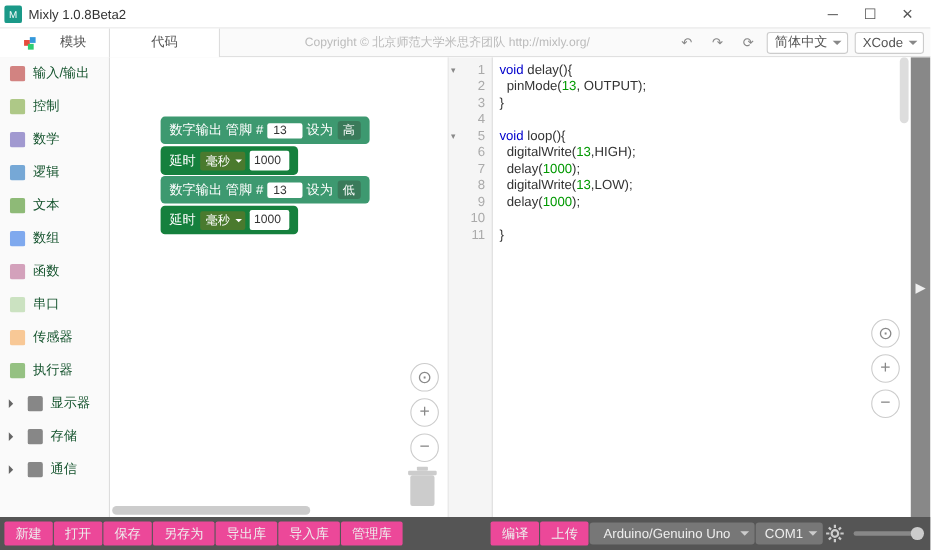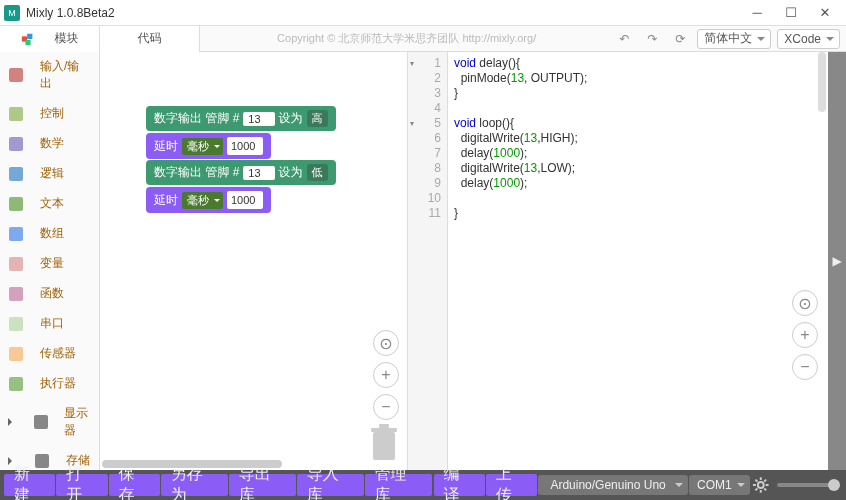--- a/index.html
+++ b/index.html
@@ -18,7 +18,7 @@
 .dropdown::after { content:""; position:absolute; right:5px; top:50%; margin-top:-2px; border:4px solid transparent; border-top-color:#888; }
 .main { flex:1; display:flex; overflow:hidden; }
 .sidebar { width:100px; background:#fafafa; border-right:1px solid #ddd; overflow-y:auto; }
-.cat { display:flex; align-items:center; padding:6px 8px; gap:16px; color:#a16207; font-size:13px; border-bottom:1px solid transparent; }
+.cat { display:flex; align-items:center; padding:6px 8px; gap:6px; color:#14532d; font-size:13px; border-bottom:1px solid transparent; }
 .cat .cicon { width:16px; height:16px; display:flex; align-items:center; justify-content:center; }
 .cat .tri { width:0; height:0; border:4px solid transparent; border-left-color:#666; margin-right:2px; }
 .workspace { width:308px; position:relative; background:#fff; border-right:1px solid #ddd; }

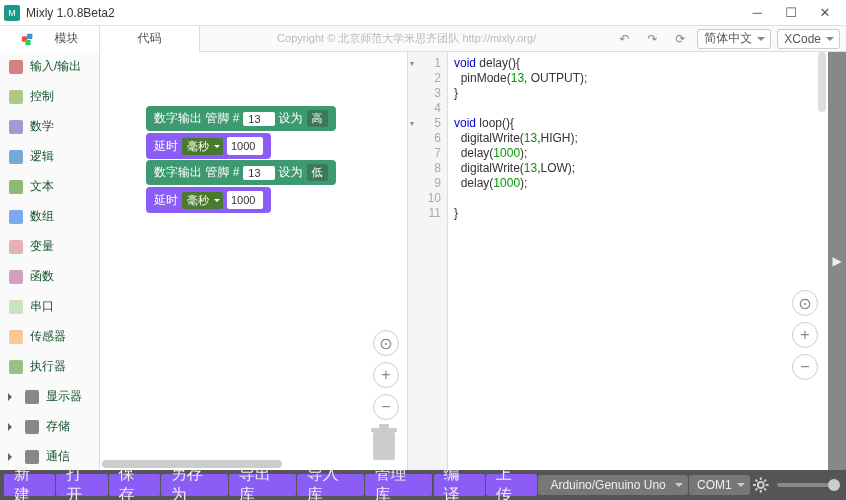--- a/index.html
+++ b/index.html
@@ -24,7 +24,7 @@
 .workspace { width:308px; position:relative; background:#fff; border-right:1px solid #ddd; }
 .block { position:absolute; border-radius:4px; color:#fff; font-size:12px; display:flex; align-items:center; padding:4px 8px; gap:4px; }
 .block.green { background:#3d9970; }
-.block.olive { background:#8b5cf6; }
+.block.olive { background:#15803d; }
 .block input { width:36px; height:18px; border:none; border-radius:2px; padding:0 4px; font-size:11px; background:#fff; color:#333; }
 .block .sel { background:#3a7a5a; padding:1px 14px 1px 5px; border-radius:2px; position:relative; font-size:11px; }
 .block.olive .sel { background:#4a7a2e; }

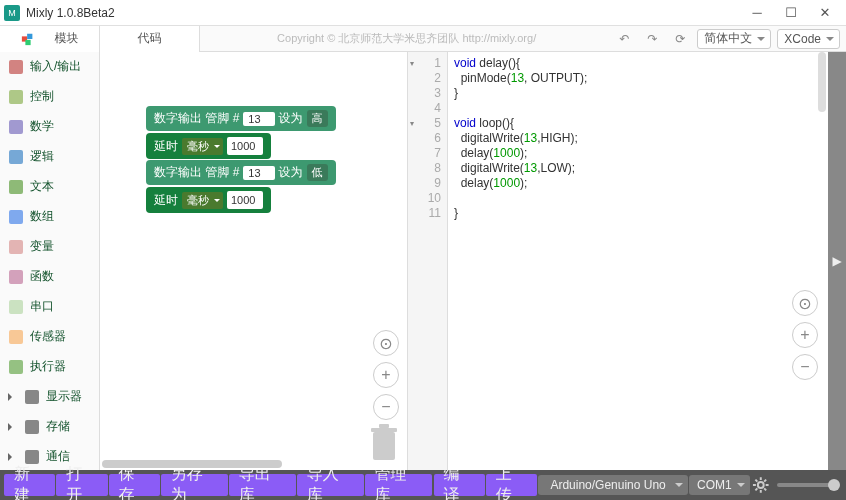--- a/index.html
+++ b/index.html
@@ -142,14 +142,6 @@
       <div class="cat">
         <span class="cicon">
           <svg width="14" height="14">
-            <rect width="14" height="14" rx="2" fill="#d99694" opacity="0.7"></rect>
-          </svg>
-        </span>
-        <span>变量</span>
-      </div>
-      <div class="cat">
-        <span class="cicon">
-          <svg width="14" height="14">
             <rect width="14" height="14" rx="2" fill="#c27ba0" opacity="0.7"></rect>
           </svg>
         </span>

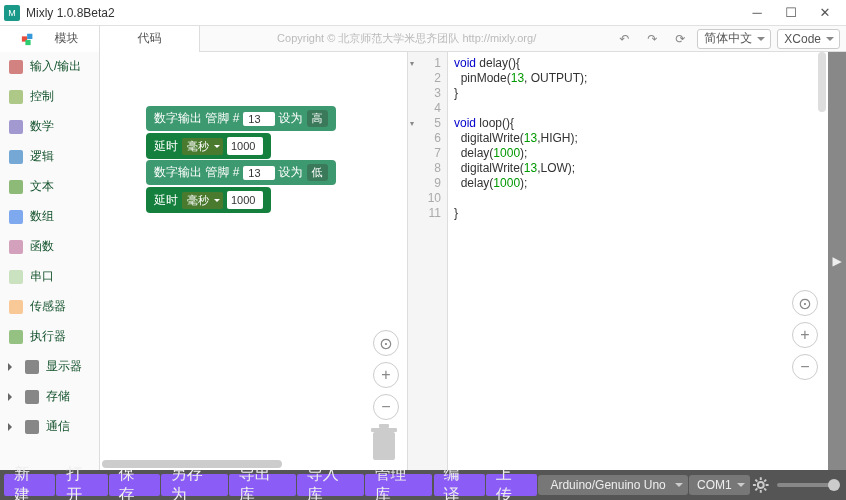--- a/index.html
+++ b/index.html
@@ -44,7 +44,7 @@
 .rightctrls { position:absolute; right:28px; bottom:90px; display:flex; flex-direction:column; gap:6px; }
 .scrollbar-v { position:absolute; right:20px; top:0; width:8px; height:60px; background:#ddd; border-radius:4px; }
 .bottombar { height:30px; background:#555; display:flex; align-items:center; gap:1px; padding:0 4px; }
-.bbtn { padding:0 10px; height:22px; display:flex; align-items:center; color:#eee; background:#8b5cf6; border-radius:2px; font-size:16px; }
+.bbtn { padding:0 10px; height:22px; display:flex; align-items:center; color:#eee; background:#ec4899; border-radius:2px; font-size:12px; }
 .bdrop { background:#777; height:20px; border-radius:3px; padding:0 18px 0 8px; display:flex; align-items:center; position:relative; color:#eee; font-size:11px;justify-content:center; }
 .bdrop::after { content:""; position:absolute; right:5px; top:50%; margin-top:-2px; border:4px solid transparent; border-top-color:#ccc; }
 .spacer { flex:1; }

